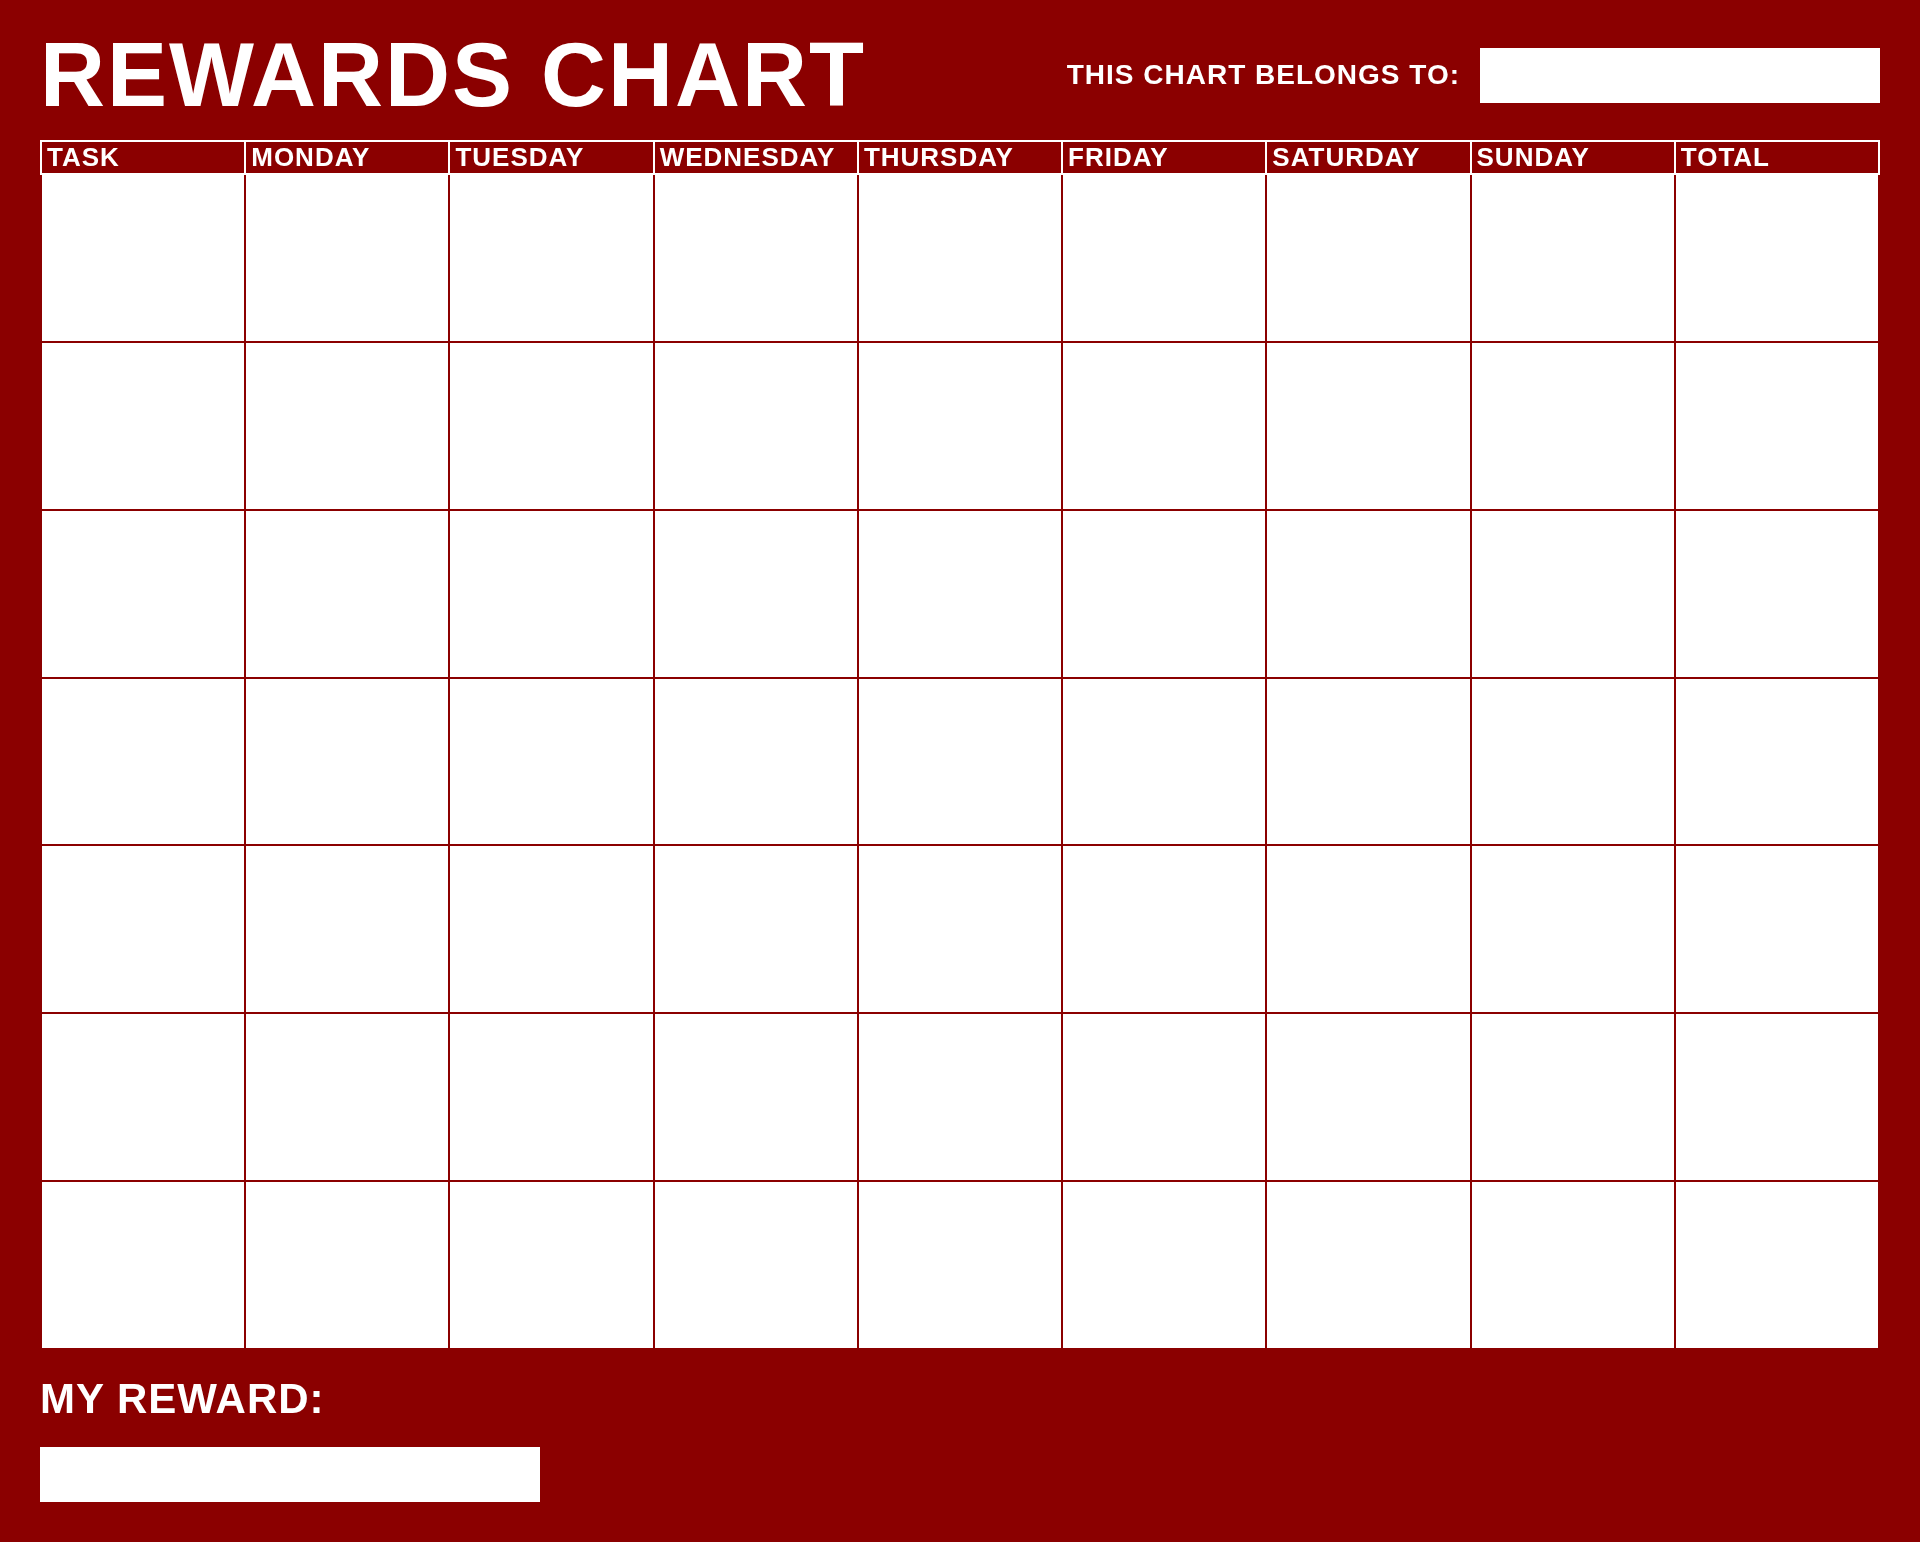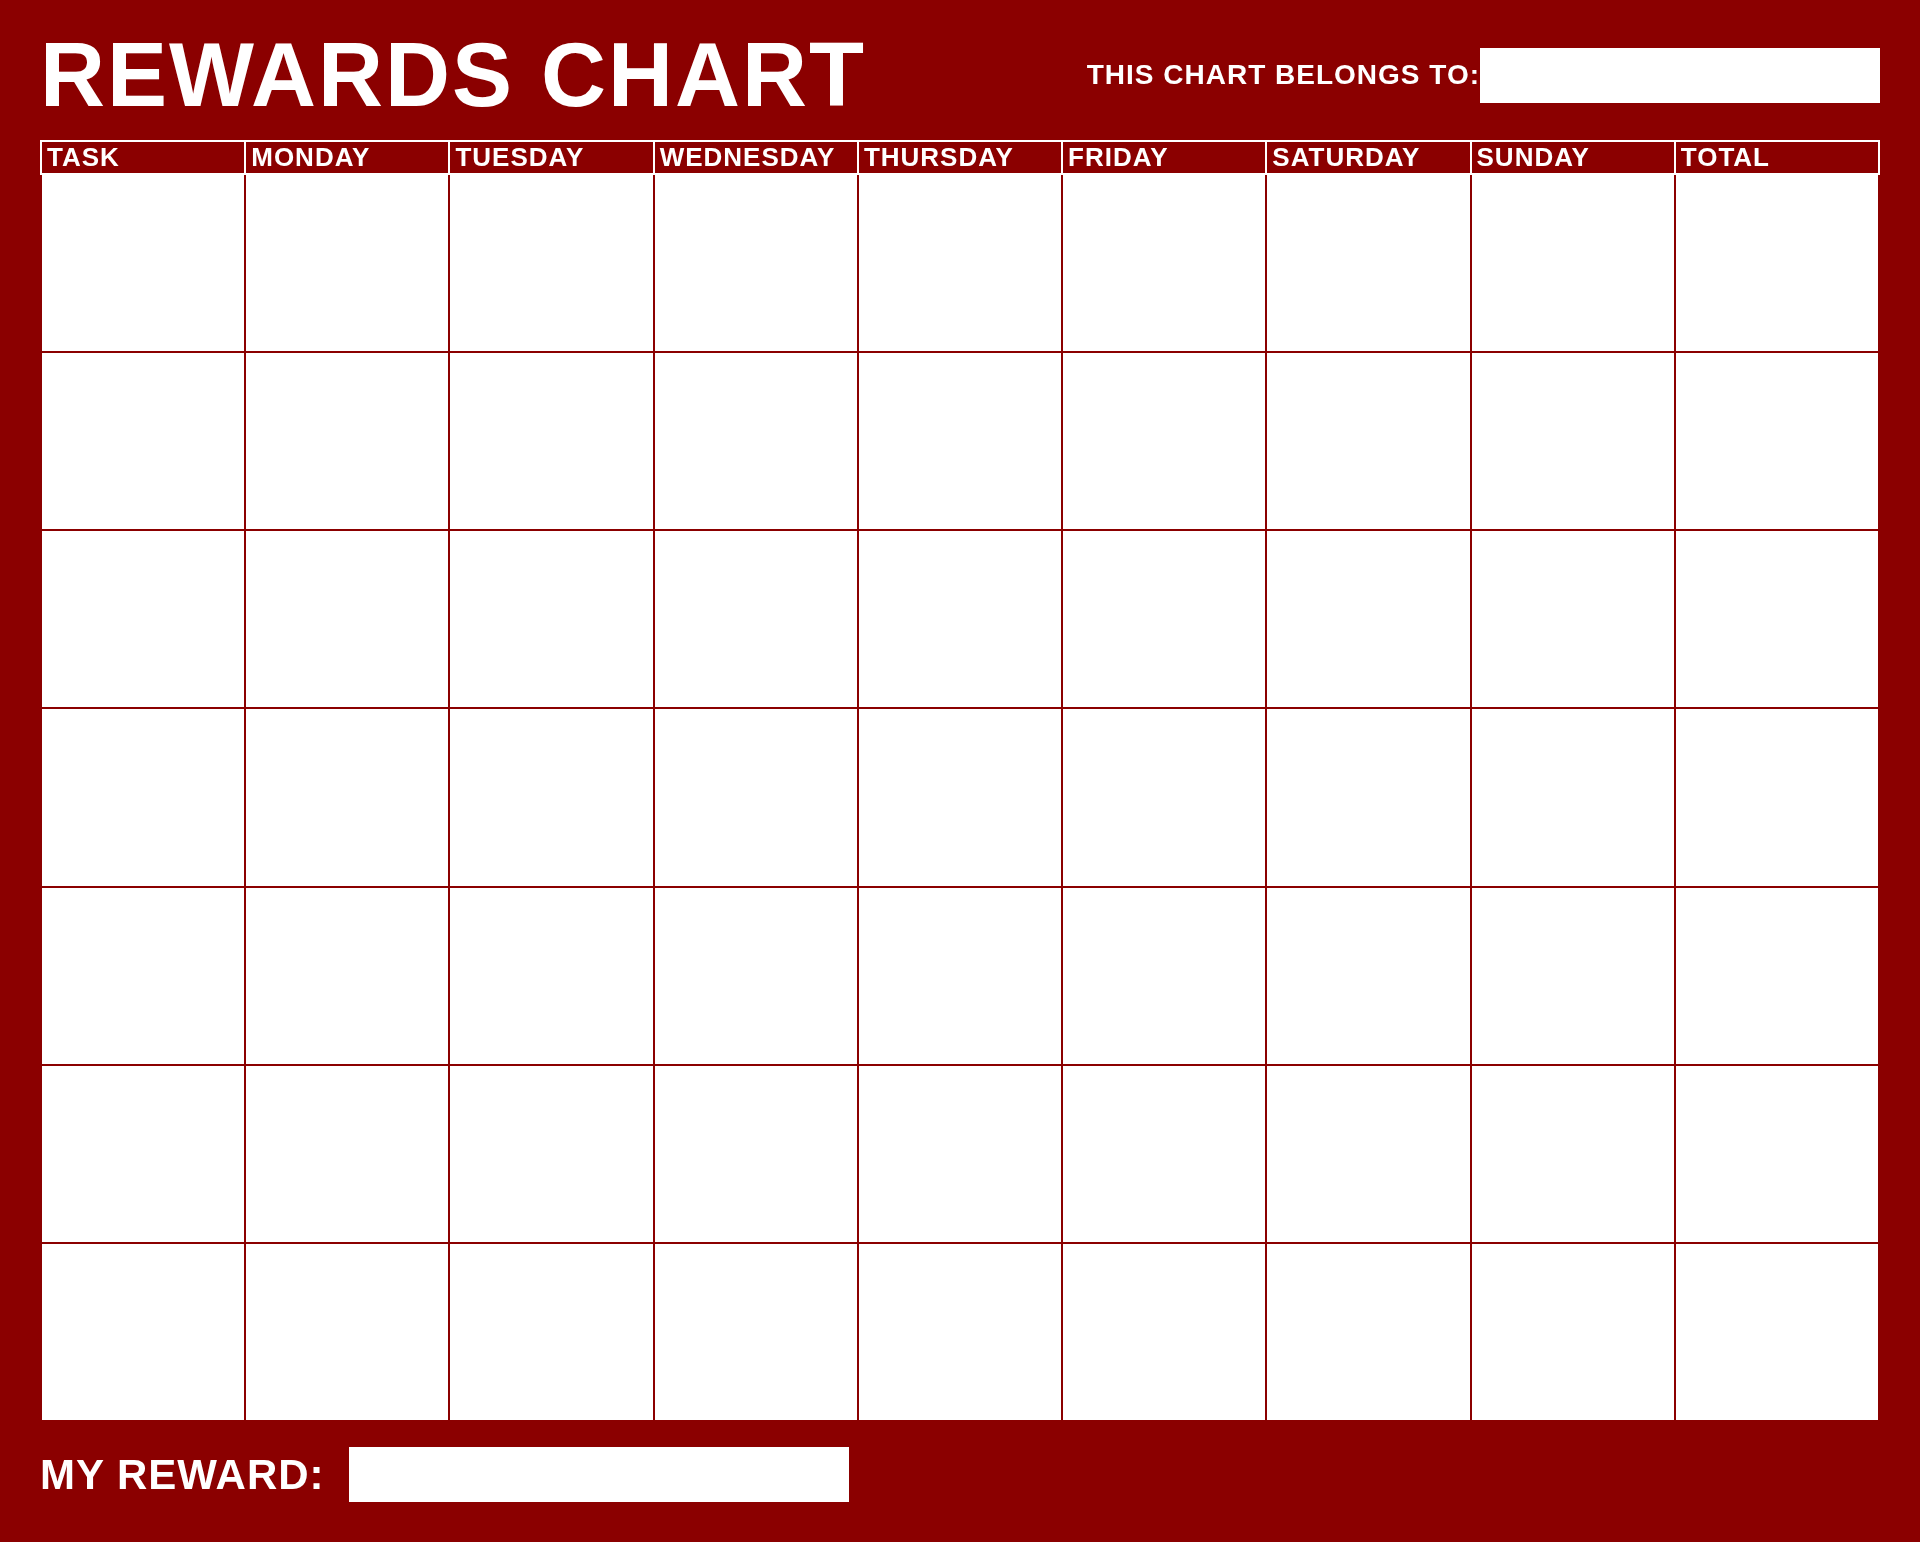--- a/index.html
+++ b/index.html
@@ -44,6 +44,7 @@
     .belongs-to-section {
       display: flex;
       align-items: center;
+      gap: 20px;
     }
 
     .belongs-to-label {

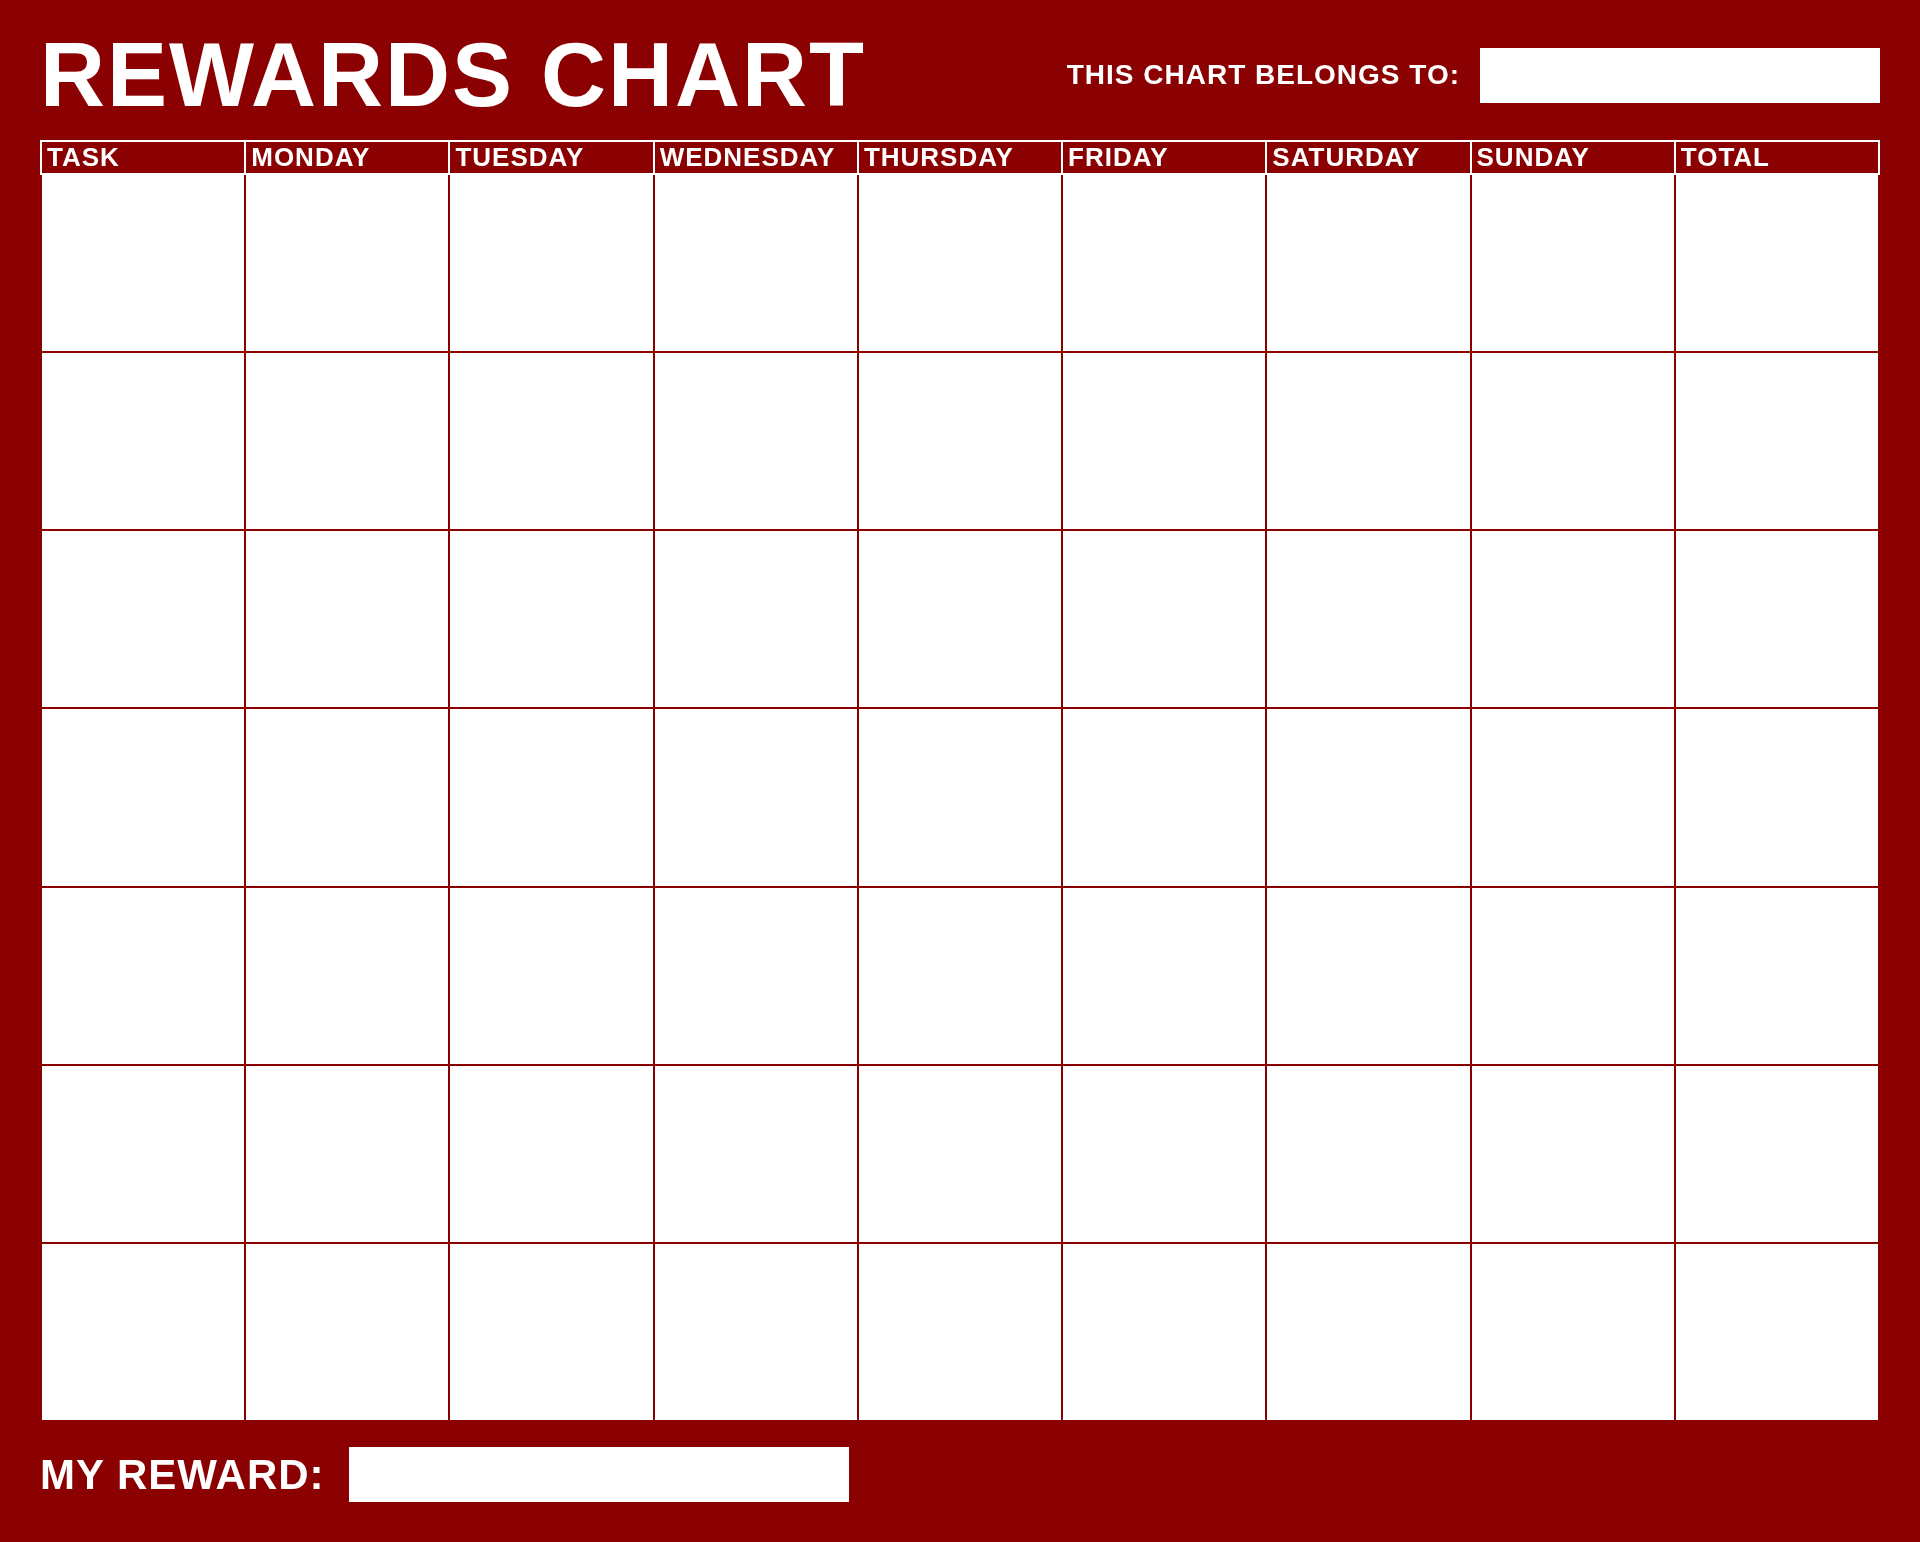--- a/index.html
+++ b/index.html
@@ -101,9 +101,8 @@
     .footer {
       padding-top: 25px;
       display: flex;
-      flex-direction: row;
+      flex-direction: column;
       gap: 24px;
-      align-items: center;
     }
 
     .reward-label {

